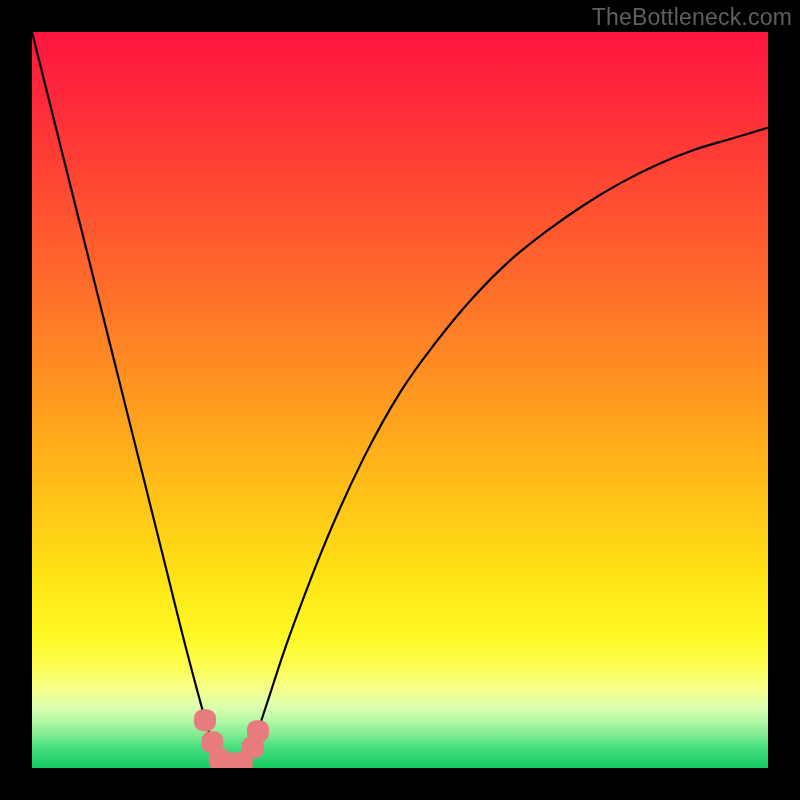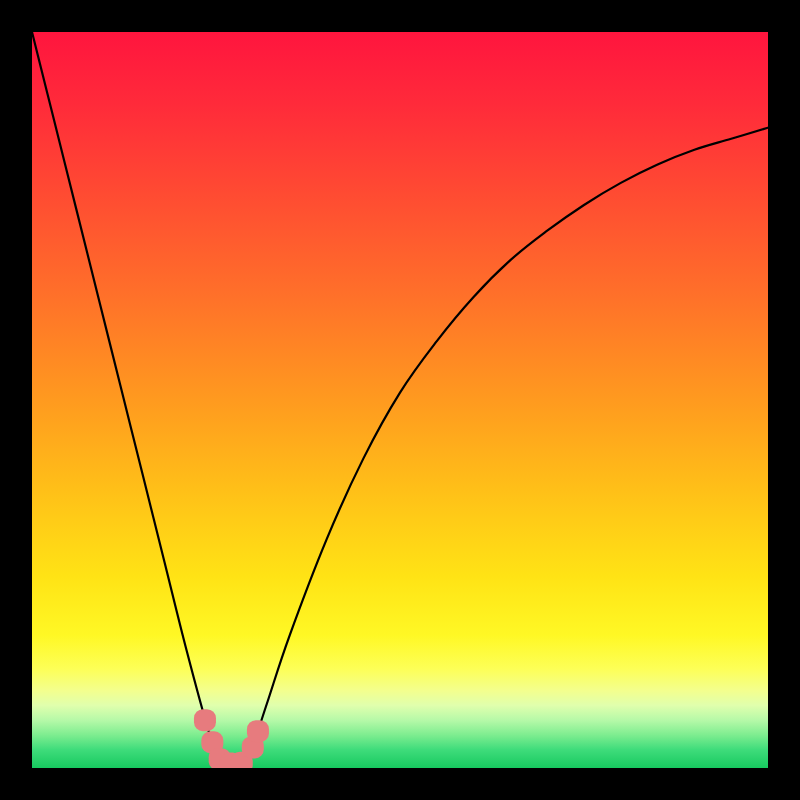--- a/index.html
+++ b/index.html
@@ -44,6 +44,7 @@
 <body>
 
 <div class="frame">
+  <div class="watermark">TheBottleneck.com</div>
 
   <div class="plot-area">
     <svg id="plot-svg" width="736" height="736" viewBox="0 0 736 736" preserveAspectRatio="none">

